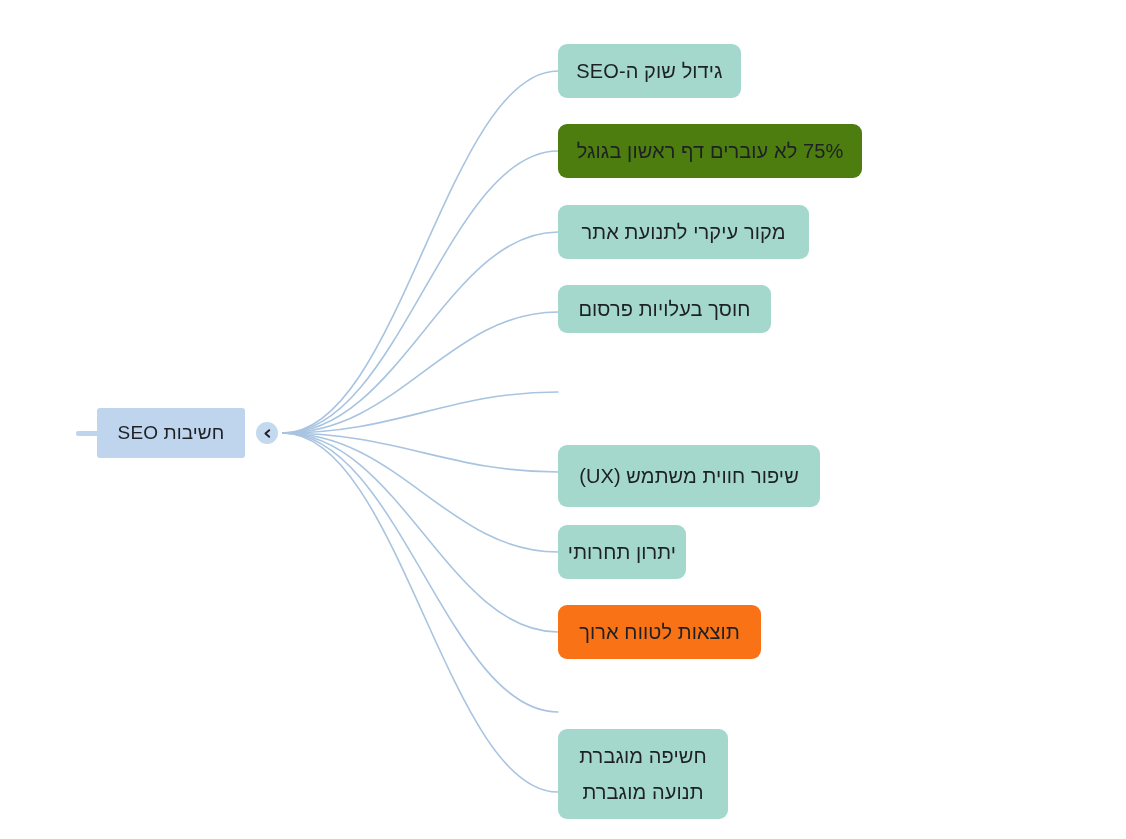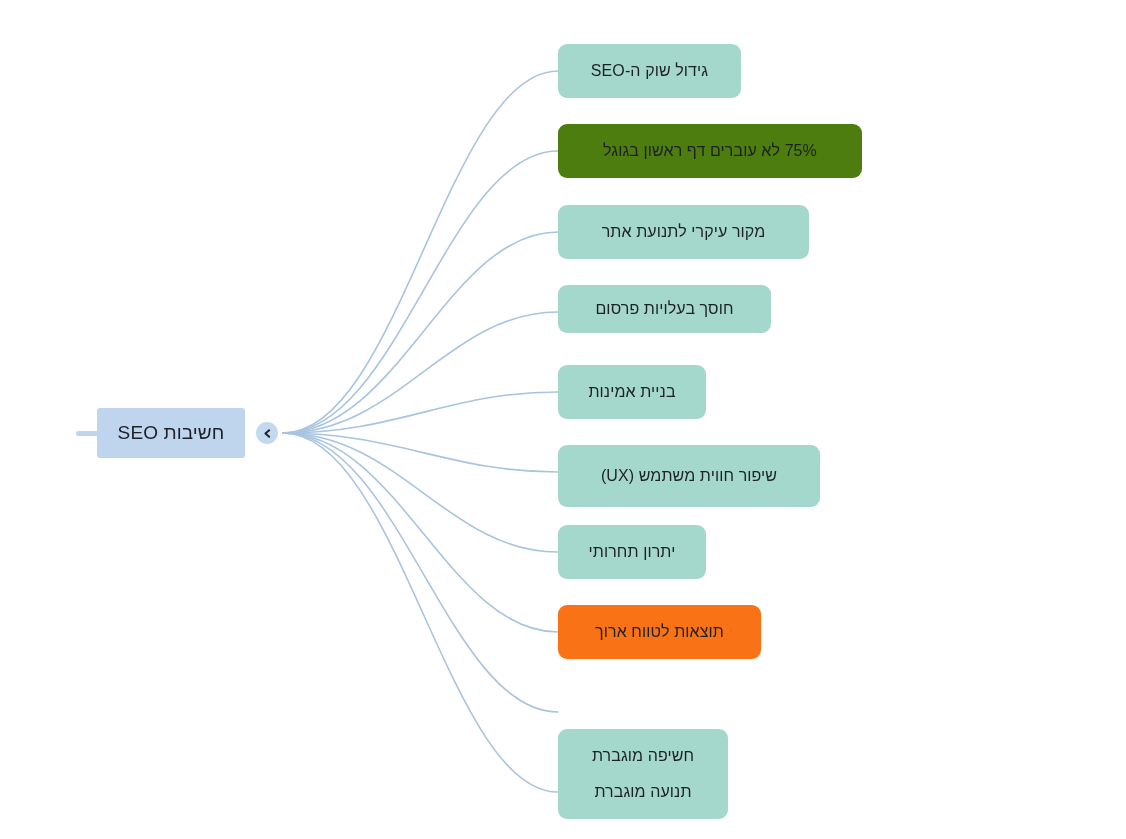--- a/index.html
+++ b/index.html
@@ -46,7 +46,7 @@
   }
   .node-child {
     background: #a5d8cd;
-    font-size: 16px;
+    font-size: 20px;
   }
   .node-label {
     display: inline-block;

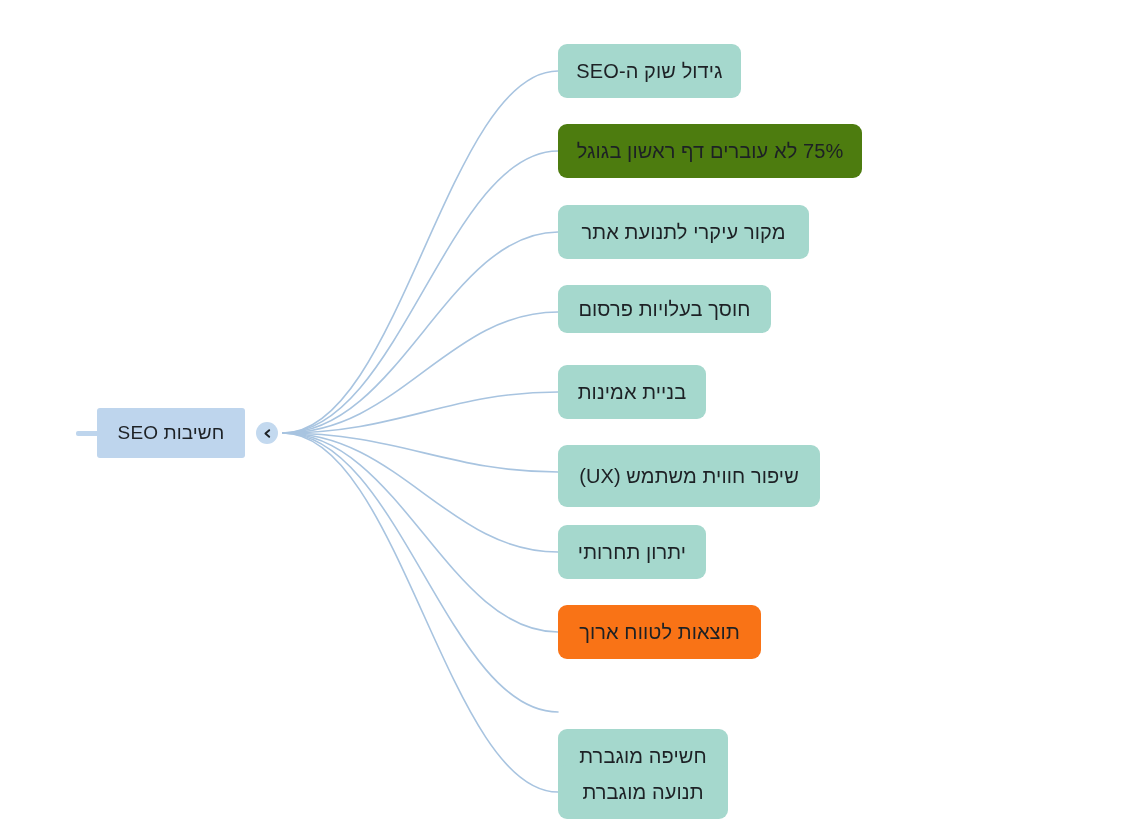--- a/index.html
+++ b/index.html
@@ -116,9 +116,6 @@
     <div class="node node-child" style="left: 558px; top: 285px; width: 213px; height: 48px; background: rgb(165, 216, 205); color: rgb(29, 33, 37);">
       <span class="node-label">חוסך בעלויות פרסום</span>
     </div>
-    <div class="node node-child" style="left: 558px; top: 365px; width: 148px; height: 54px; background: rgb(165, 216, 205); color: rgb(29, 33, 37);">
-      <span class="node-label">בניית אמינות</span>
-    </div>
     <div class="node node-child" style="left: 558px; top: 445px; width: 262px; height: 62px; background: rgb(165, 216, 205); color: rgb(29, 33, 37);">
       <span class="node-label">שיפור חווית משתמש (UX)</span>
     </div>

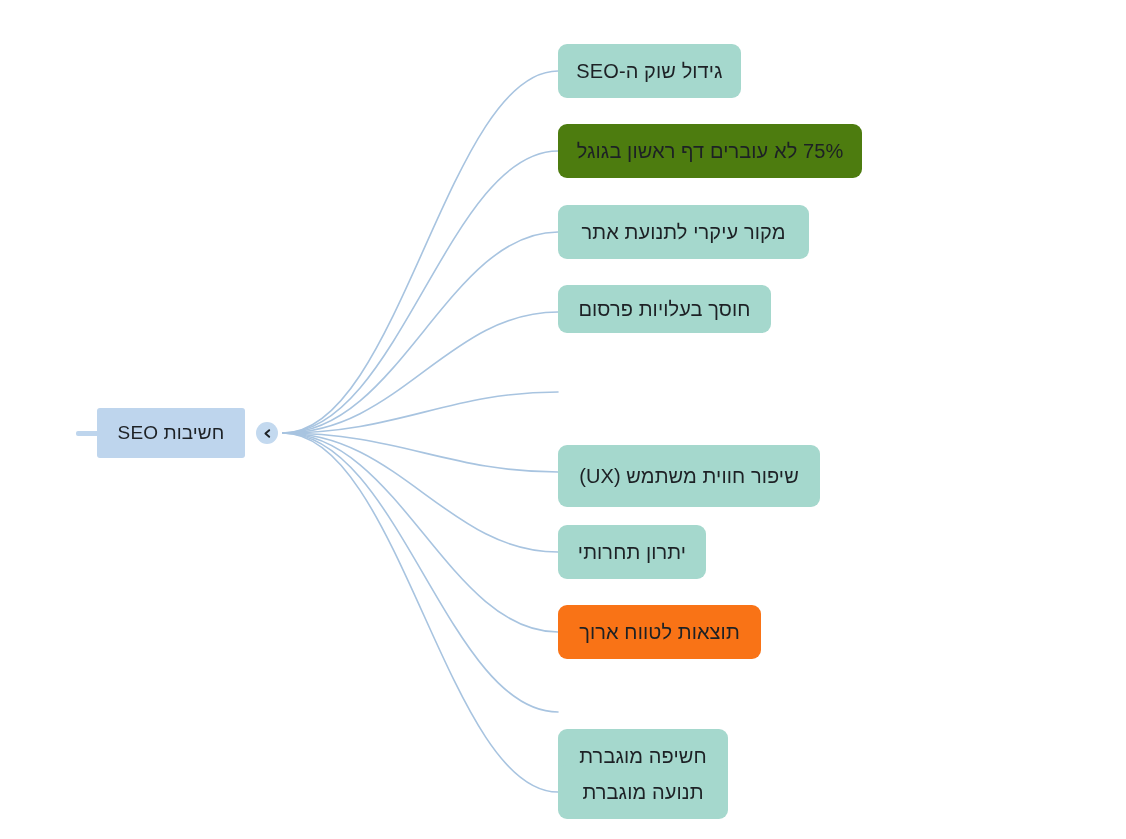--- a/index.html
+++ b/index.html
@@ -119,7 +119,7 @@
     <div class="node node-child" style="left: 558px; top: 445px; width: 262px; height: 62px; background: rgb(165, 216, 205); color: rgb(29, 33, 37);">
       <span class="node-label">שיפור חווית משתמש (UX)</span>
     </div>
-    <div class="node node-child" style="left: 558px; top: 525px; width: 148px; height: 54px; background: rgb(165, 216, 205); color: rgb(29, 33, 37);">
+    <div class="node node-child" style="left: 558px; top: 525px; width: 128px; height: 54px; background: rgb(165, 216, 205); color: rgb(29, 33, 37);">
       <span class="node-label">יתרון תחרותי</span>
     </div>
     <div class="node node-child" style="left: 558px; top: 605px; width: 203px; height: 54px; background: #f97316; color: rgb(29, 33, 37);">

